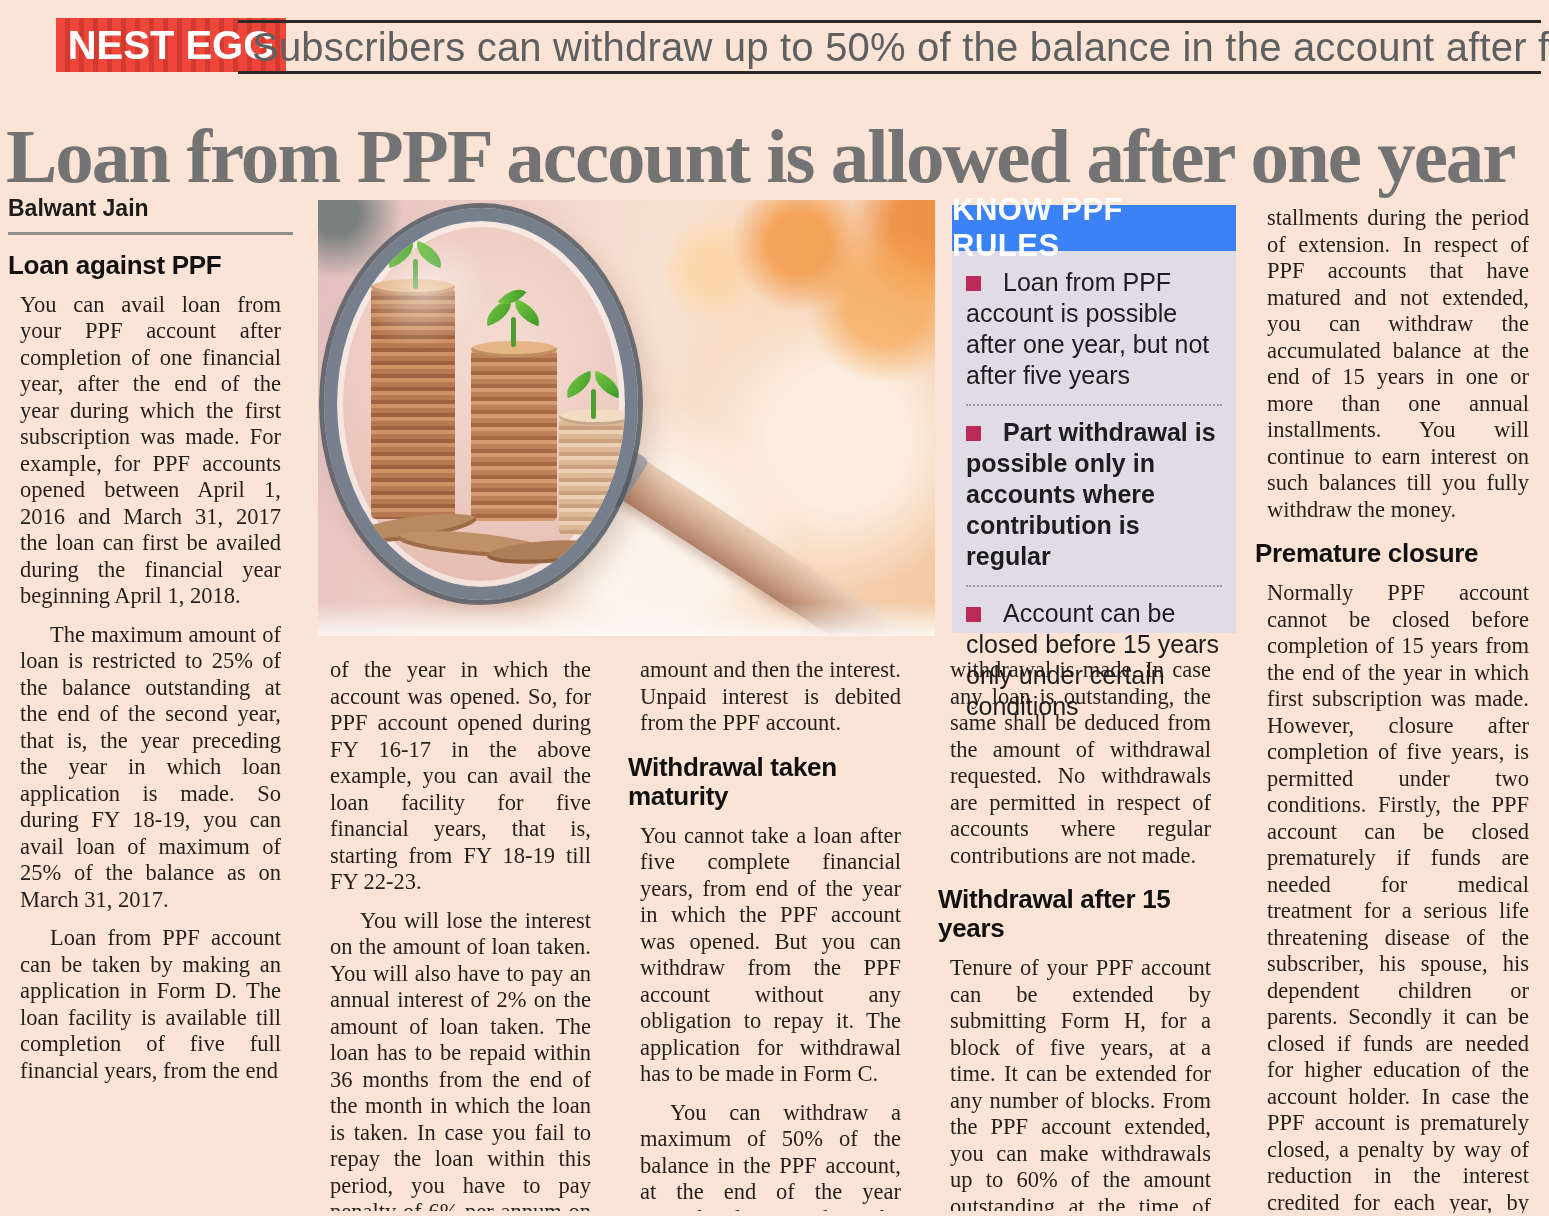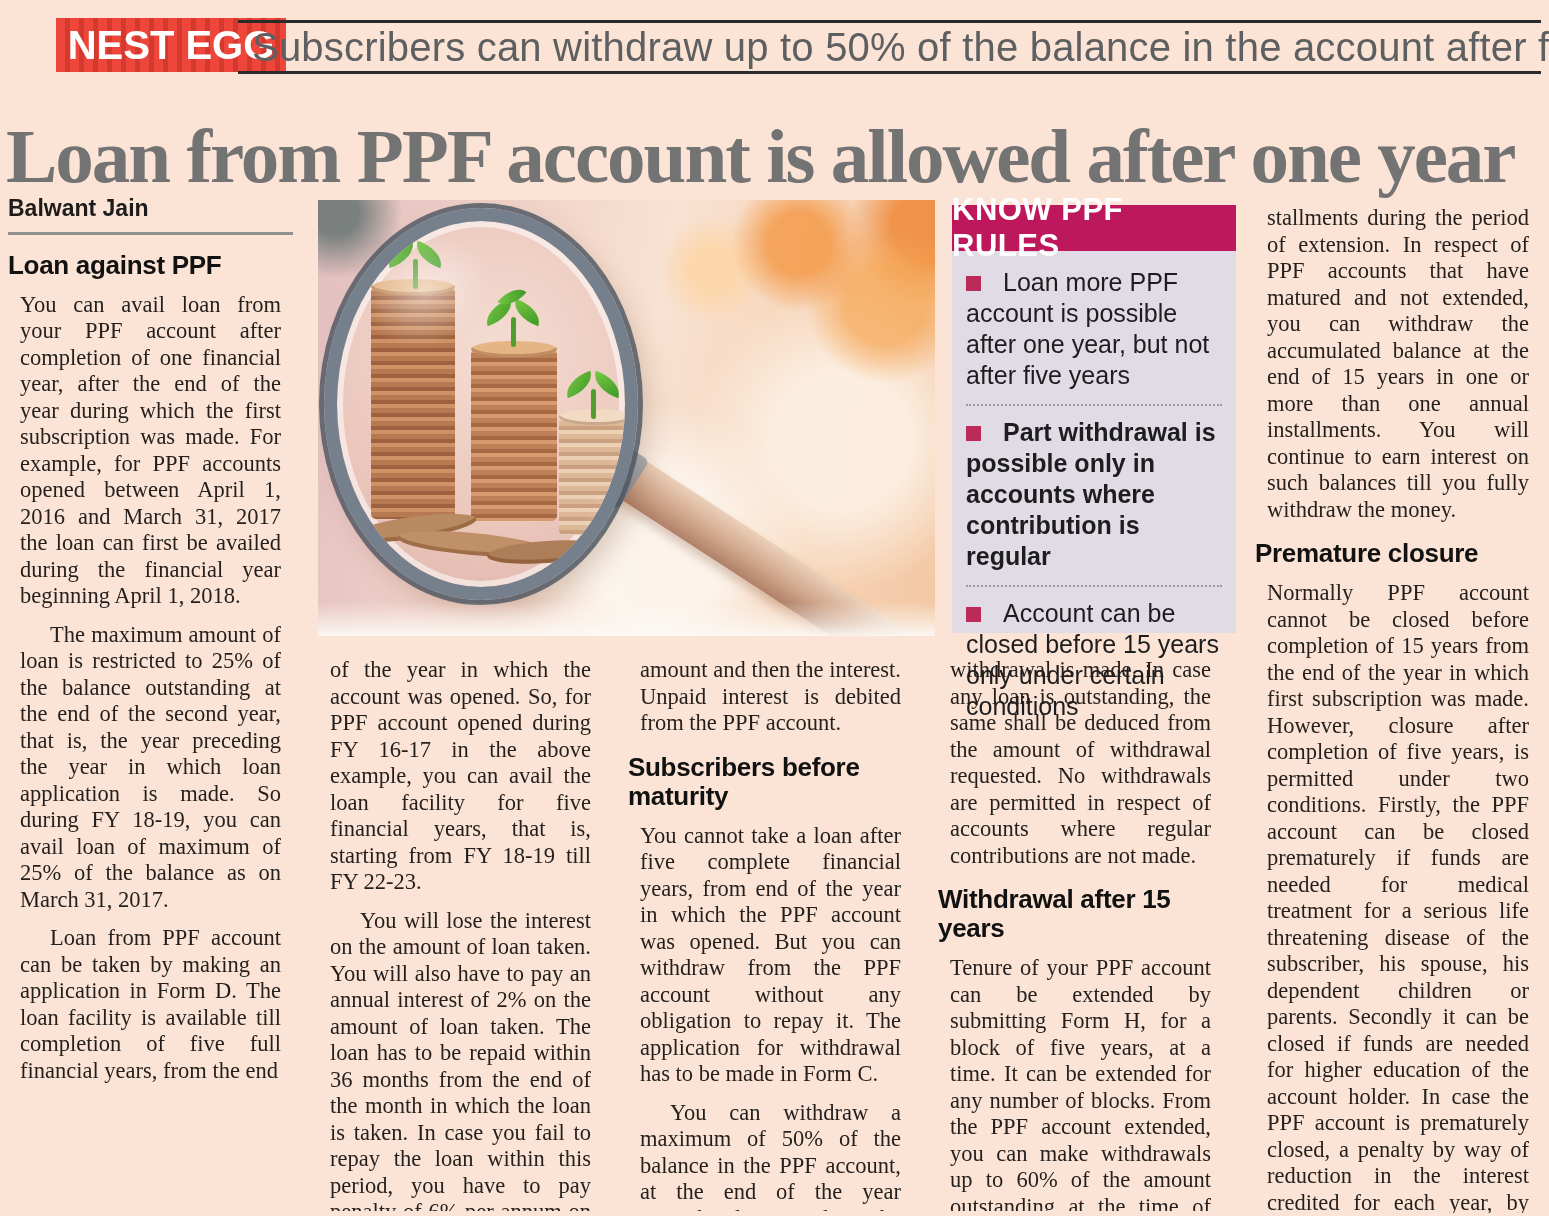--- a/index.html
+++ b/index.html
@@ -57,7 +57,7 @@
   
   .rules-box{position:absolute;left:952px;top:205px;width:284px;height:428px;background:#e1dbe5;}
   .rules-head{
-    height:46px;background:#be185d;color:#fff;display:flex;align-items:center;justify-content:center;
+    height:46px;background:#3b82f6;color:#fff;display:flex;align-items:center;justify-content:center;
     font-family:"Liberation Sans",sans-serif;font-weight:bold;font-size:31px;letter-spacing:0.5px;
   }
   .rules-body{padding:16px 14px 0 14px;}

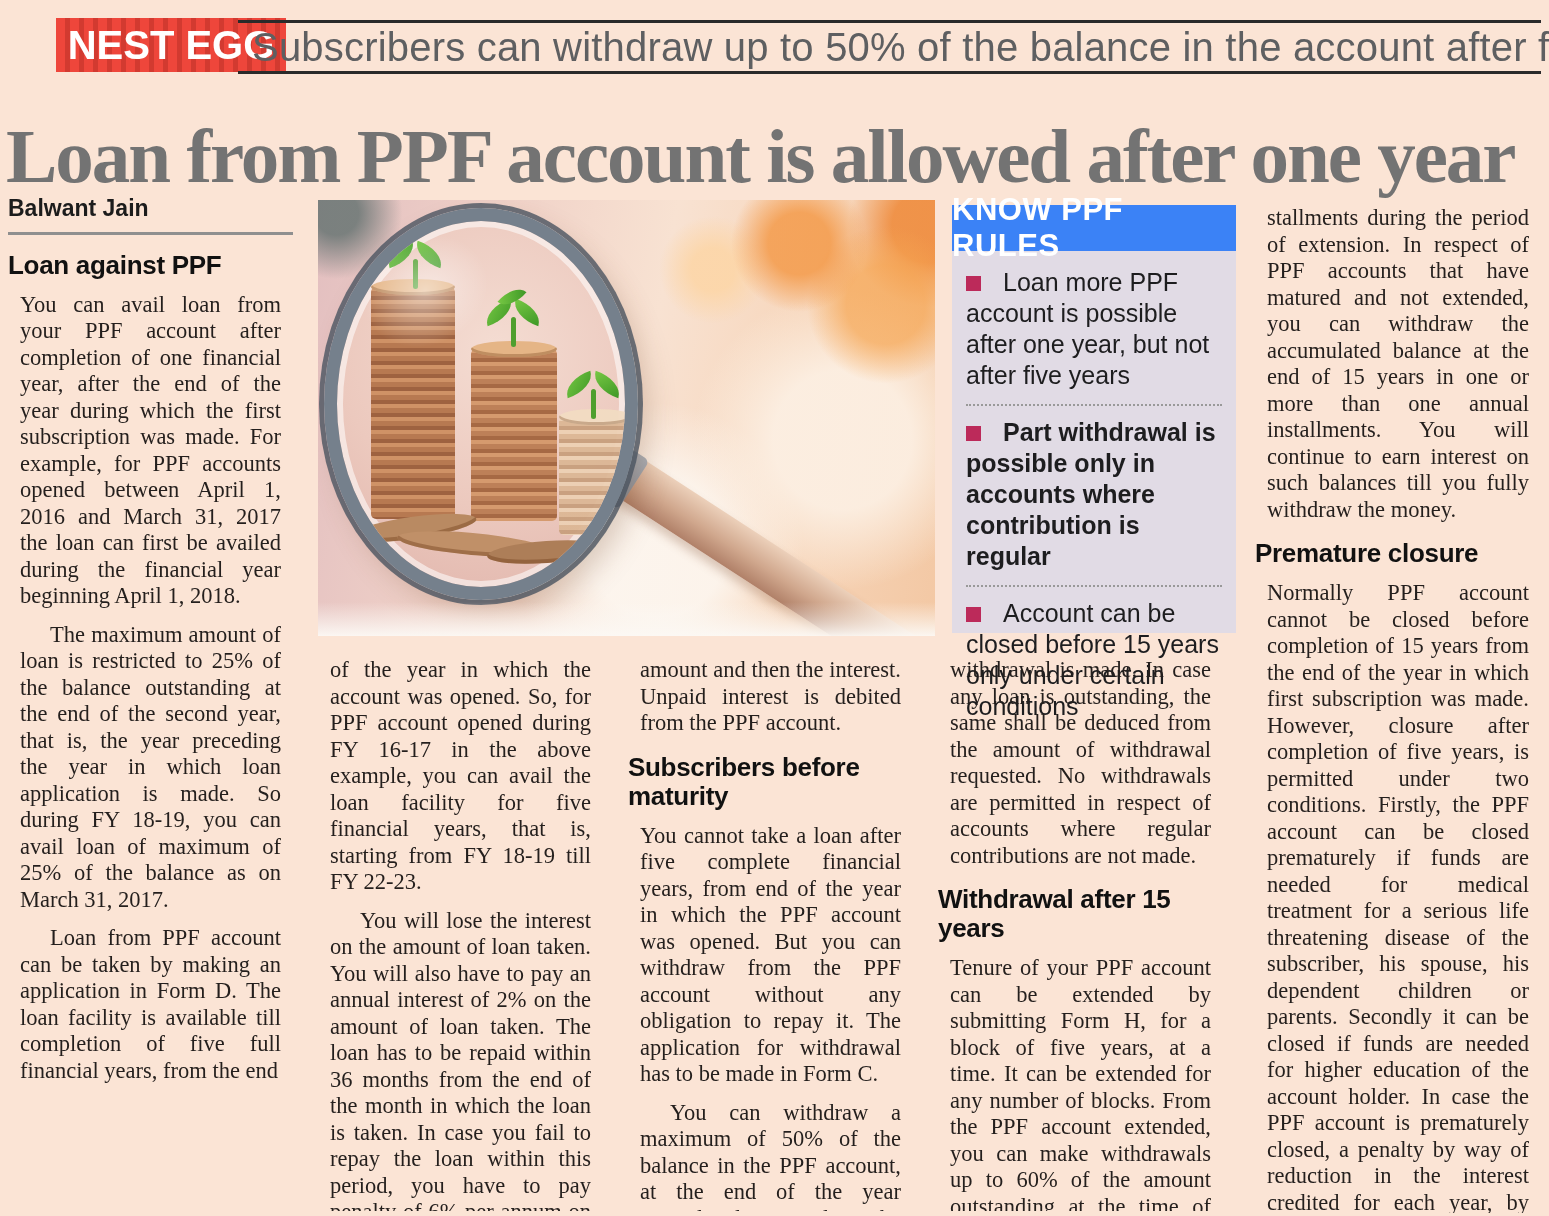--- a/index.html
+++ b/index.html
@@ -186,7 +186,7 @@
 <div class="rules-box">
   <div class="rules-head">KNOW PPF RULES</div>
   <div class="rules-body">
-    <div class="rule"><span class="sq"></span><span>Loan more PPF account is possible after one year, but not after five years</span></div>
+    <div class="rule"><span class="sq"></span><span>Loan from PPF account is possible after one year, but not after five years</span></div>
     <div class="rule bold"><span class="sq"></span><span>Part withdrawal is possible only in accounts where contribution is regular</span></div>
     <div class="rule"><span class="sq"></span><span>Account can be closed before 15 years only under certain conditions</span></div>
   </div>

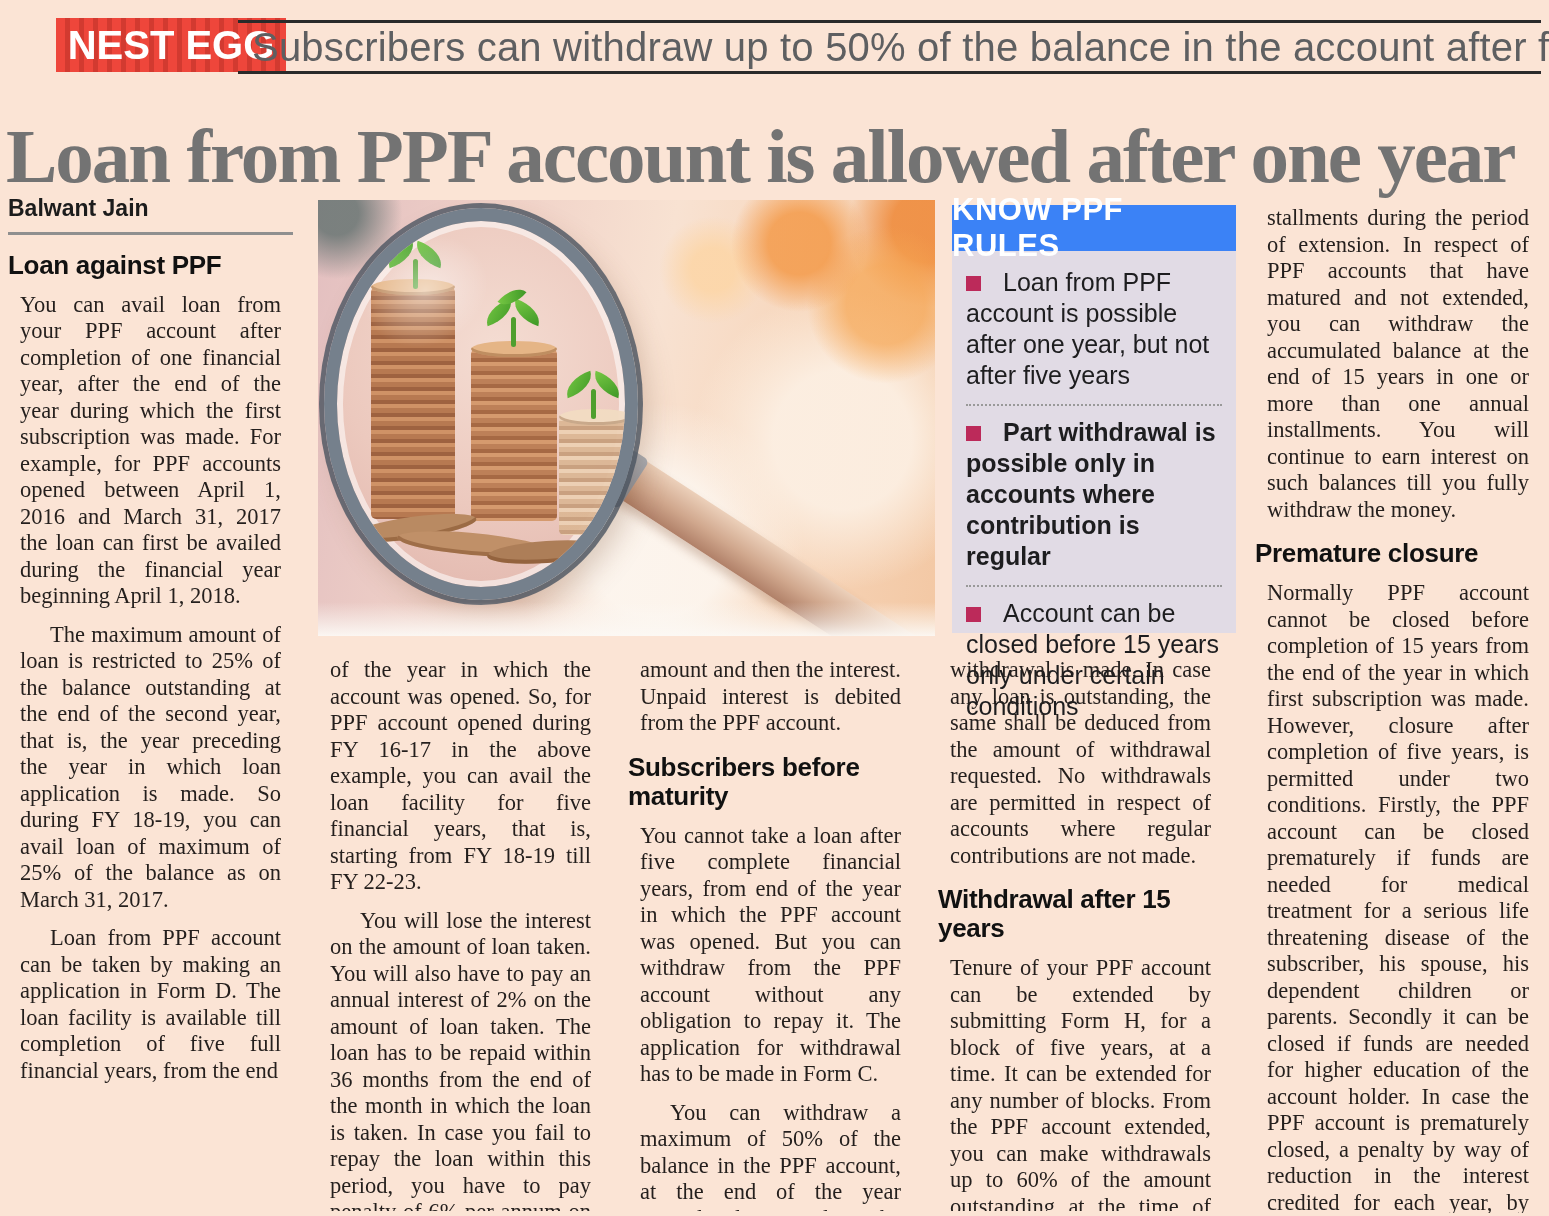--- a/index.html
+++ b/index.html
@@ -199,7 +199,7 @@
 
 <div class="col col3">
   <p>amount and then the interest. Unpaid interest is debited from the PPF account.</p>
-  <div class="sec-head">Subscribers before maturity</div>
+  <div class="sec-head">Withdrawal taken maturity</div>
   <p>You cannot take a loan after five complete financial years, from end of the year in which the PPF account was opened. But you can withdraw from the PPF account without any obligation to repay it. The application for withdrawal has to be made in Form C.</p>
   <p class="ind">You can withdraw a maximum of 50% of the balance in the PPF account, at the end of the year immediately preceding the financial year in which the application for</p>
 </div>

